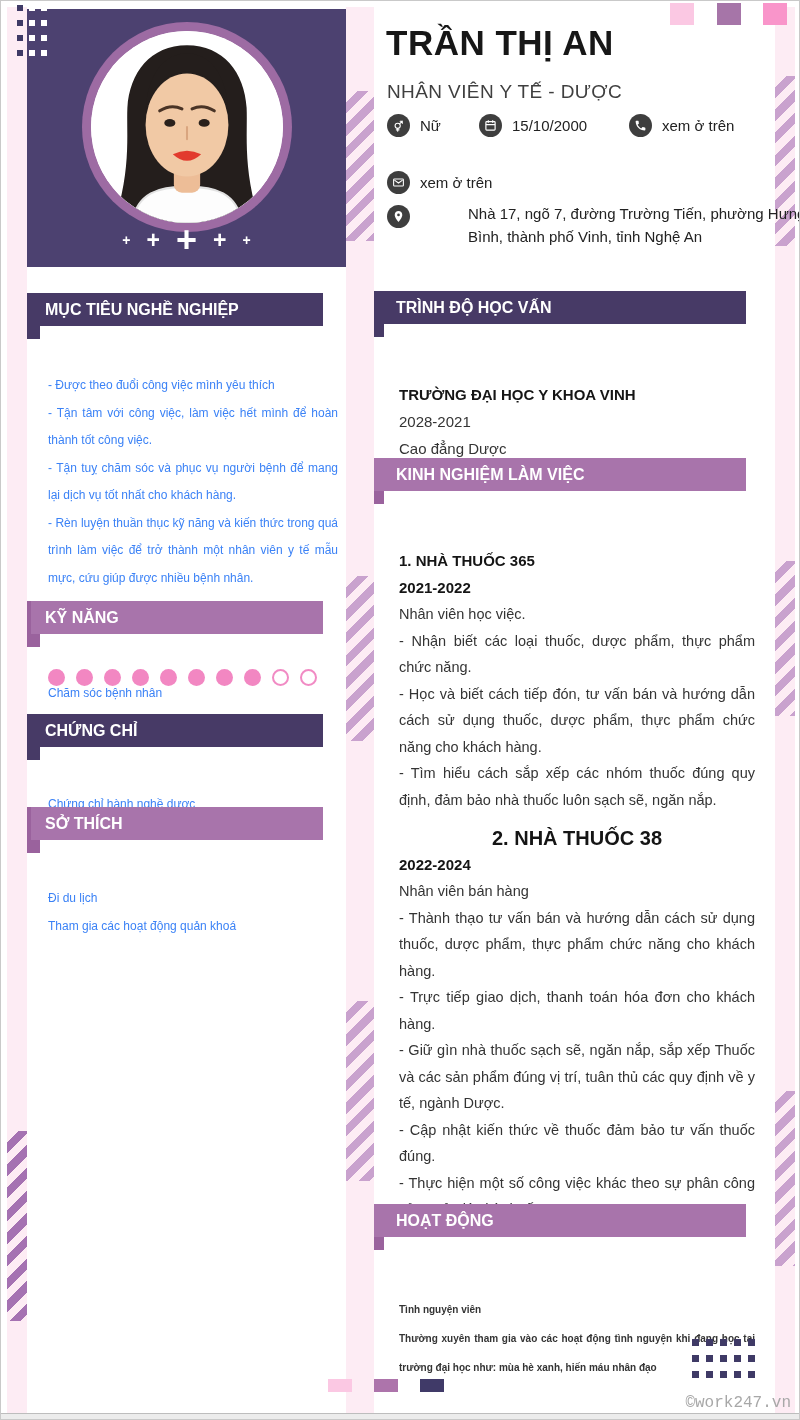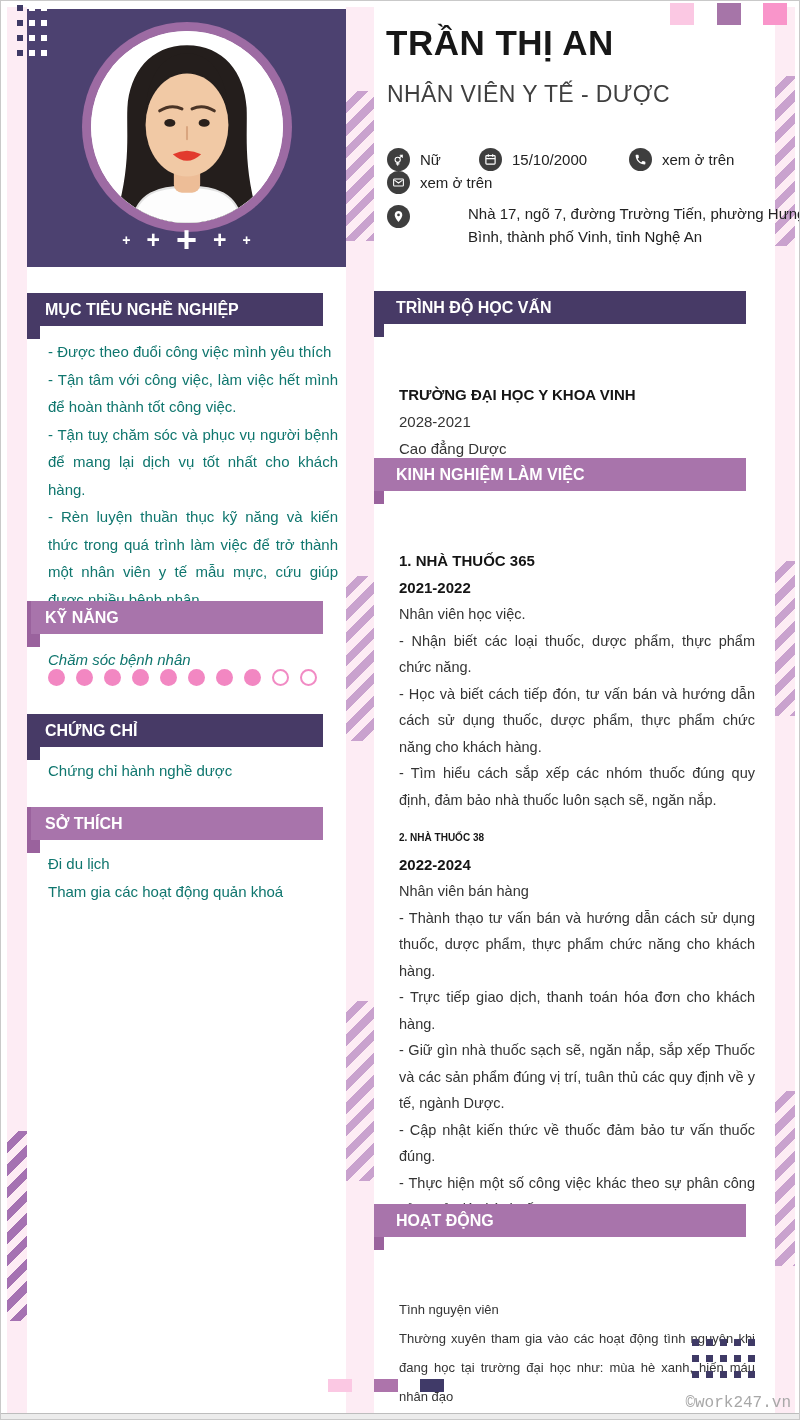--- a/index.html
+++ b/index.html
@@ -50,7 +50,7 @@
   .b{font-weight:700;color:#151515;}
   
   .name{position:absolute;left:385px;top:22px;font-size:35px;font-weight:700;color:#171717;letter-spacing:.5px;}
-  .jobtitle{position:absolute;left:386px;top:80px;font-size:23px;color:#3f3f3f;letter-spacing:.4px;}
+  .jobtitle{position:absolute;left:386px;top:80px;font-size:19px;color:#3f3f3f;letter-spacing:.4px;}
   .crow{position:absolute;left:386px;display:flex;align-items:flex-start;font-size:15px;color:#222;}
   .citem{display:flex;align-items:center;gap:10px;}
   .cicon{width:23px;height:23px;min-width:23px;border-radius:50%;background:#3e3e3e;display:flex;

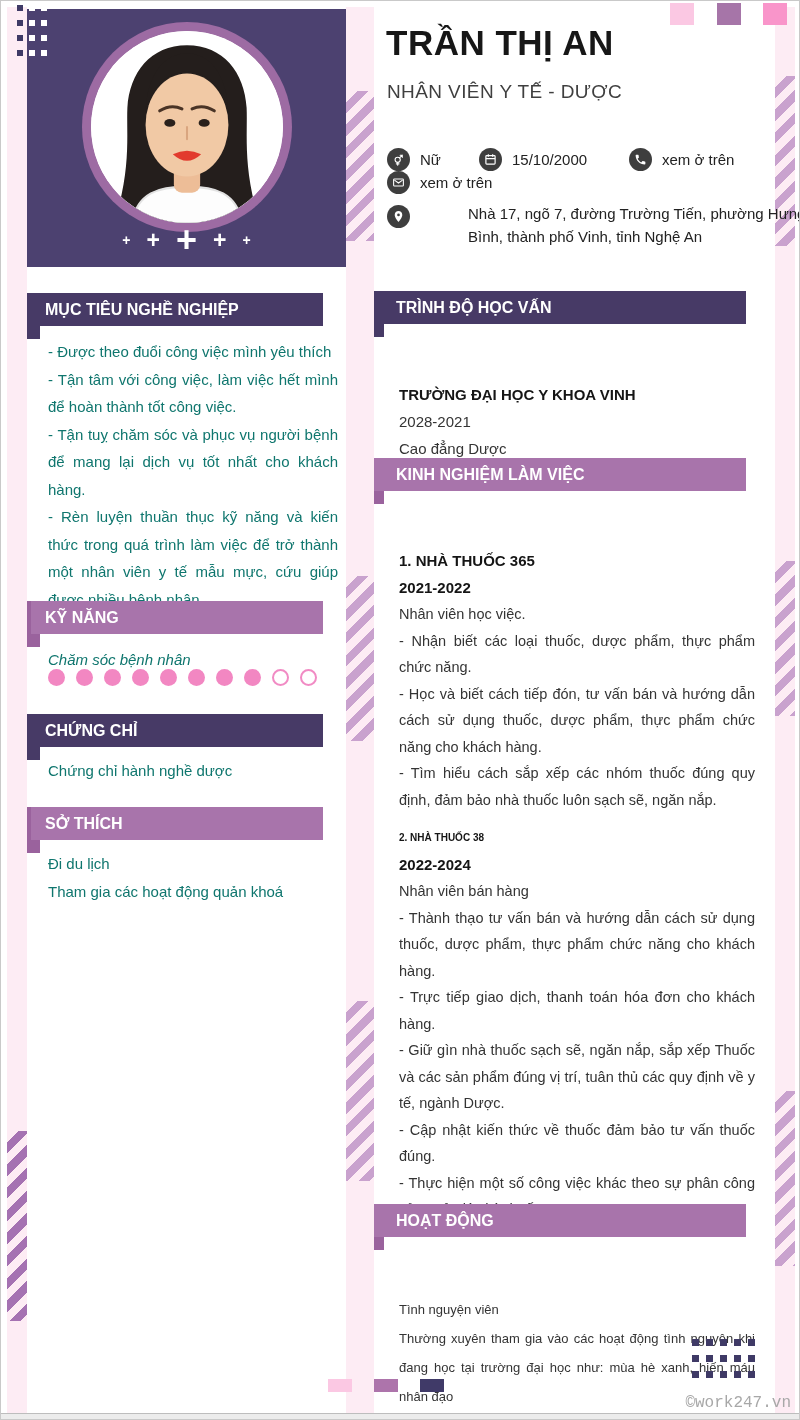--- a/index.html
+++ b/index.html
@@ -139,7 +139,7 @@
   <div class="name">TRẦN THỊ AN</div>
   <div class="jobtitle">NHÂN VIÊN Y TẾ - DƯỢC</div>
 
-  <div class="crow" style="top:147px;">
+  <div class="crow" style="top:113px;">
     <div class="citem" style="width:92px;">
       <span class="cicon">
         <svg viewBox="0 0 22 24">

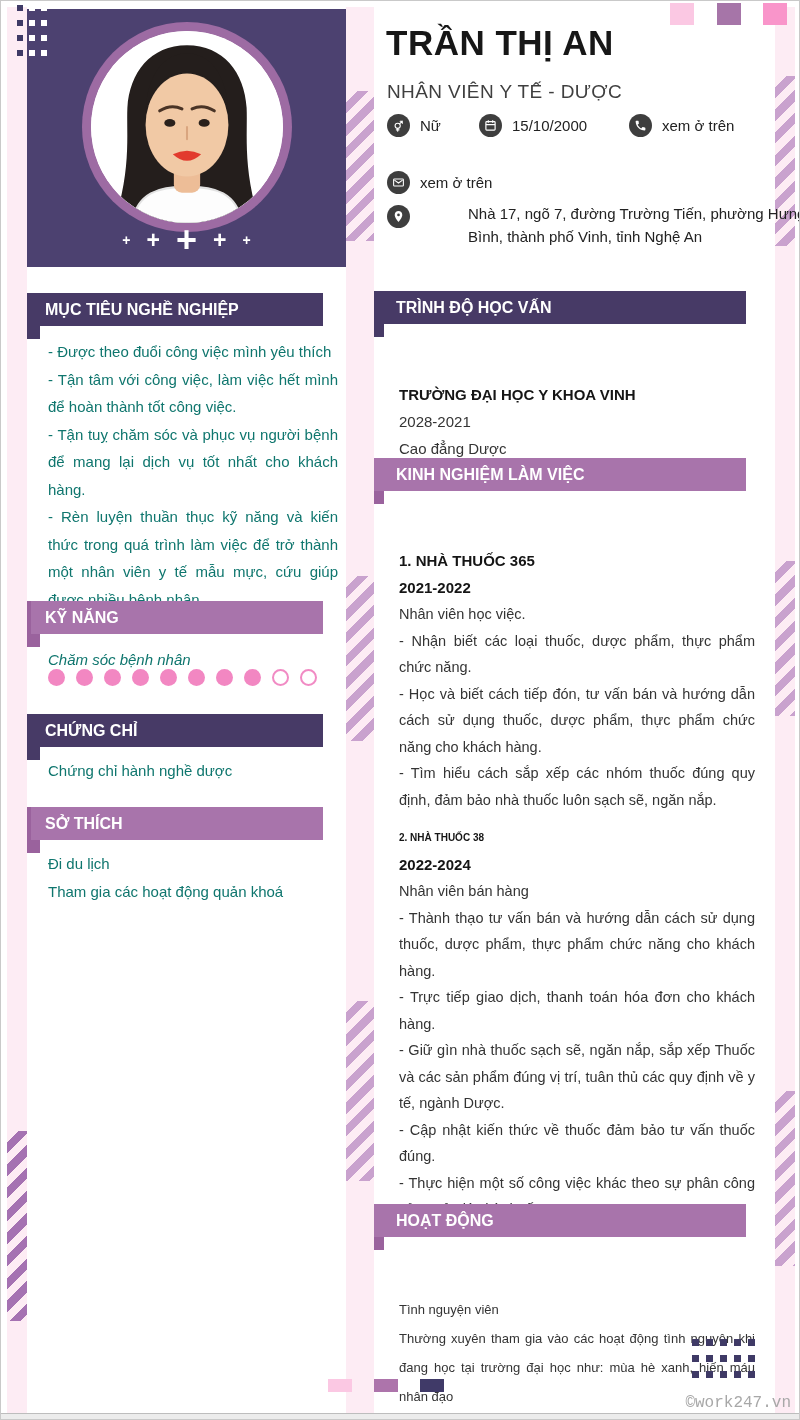--- a/index.html
+++ b/index.html
@@ -43,7 +43,7 @@
   .hdr.dark{background:#473a66;} .hdr.dark::before{background:#473a66;}
   .hdr.mauve{background:#a874ab;} .hdr.mauve::before{background:#9a629d;}
   
-  .body-l{position:absolute;left:47px;width:290px;font-size:15px;line-height:27.5px;color:#0f766e;}
+  .body-l{position:absolute;left:47px;width:290px;font-size:12px;line-height:27.5px;color:#3b82f6;margin-top:34px;}
   .body-l p{margin:0;text-align:justify;}
   .body-r{position:absolute;left:398px;width:356px;font-size:14.5px;line-height:26.5px;color:#343434;margin-top:48px;}
   .body-r p{margin:0;text-align:justify;}

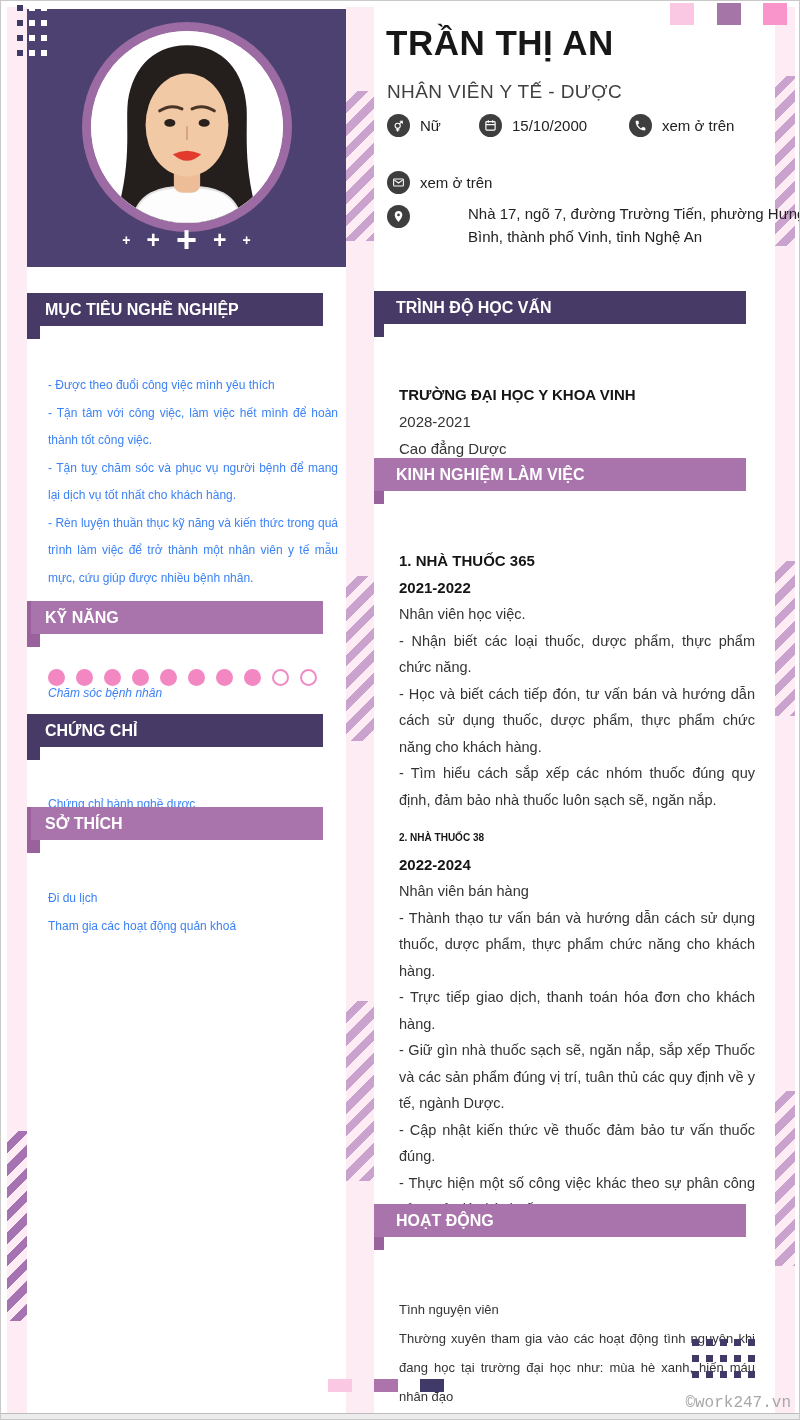--- a/index.html
+++ b/index.html
@@ -206,7 +206,7 @@
   </div>
 
   <div class="hdr l mauve" style="top:600px;">KỸ NĂNG</div>
-  <div class="body-l" style="top:645px;font-style:italic;">Chăm sóc bệnh nhân</div>
+  <div class="body-l" style="top:645px;">Chăm sóc bệnh nhân</div>
   <div class="dots">
       <span class="dot on"></span>
       <span class="dot on"></span>

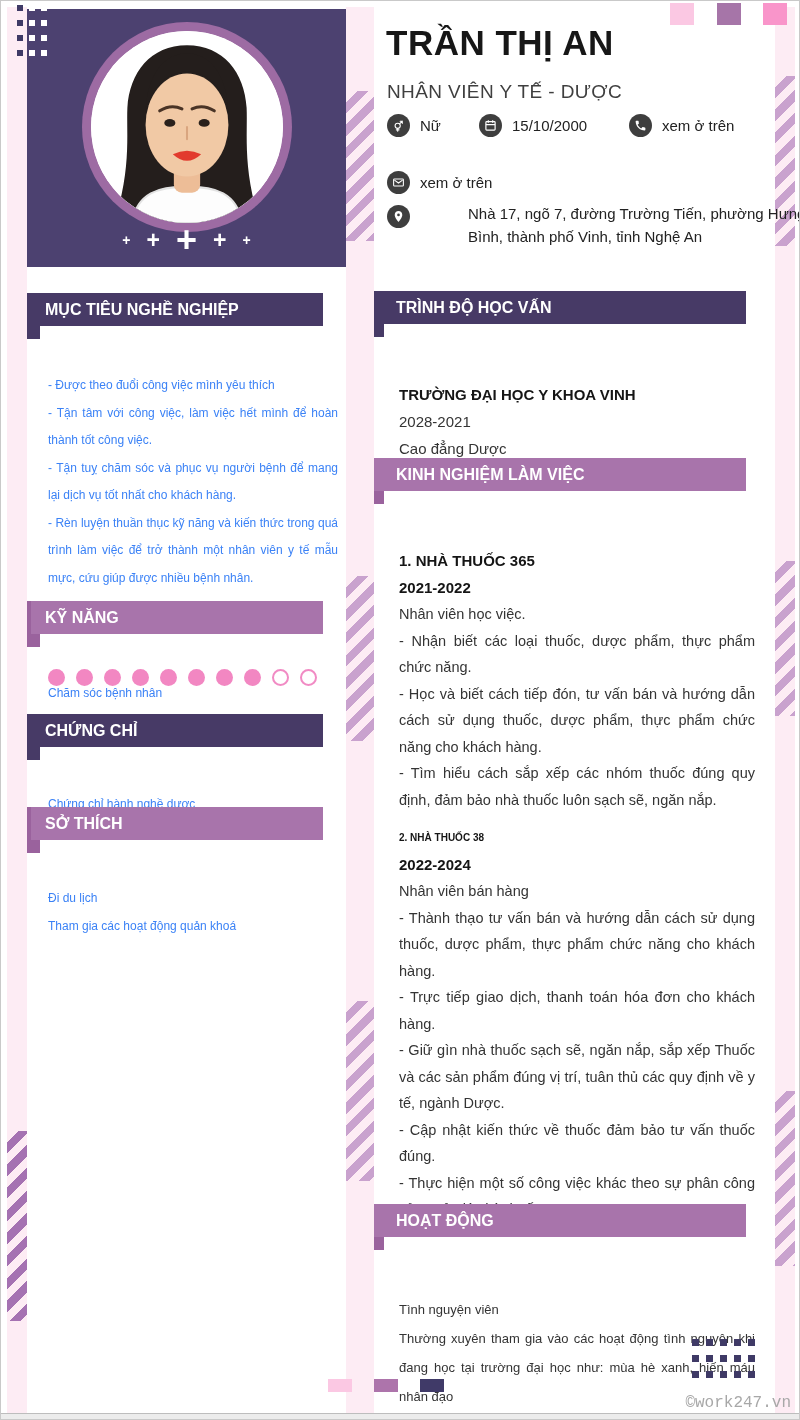--- a/index.html
+++ b/index.html
@@ -248,7 +248,7 @@
       <p>- Tìm hiểu cách sắp xếp các nhóm thuốc đúng quy định, đảm bảo nhà thuốc luôn sạch sẽ, ngăn nắp.</p>
     </div>
     <div style="margin-top:12px;">
-      <p class="b" style="text-align:left;font-size:10px;">2. NHÀ THUỐC 38</p>
+      <p class="b" style="text-align:center;font-size:20px;">2. NHÀ THUỐC 38</p>
       <p class="b" style="text-align:left;font-size:15px;">2022-2024</p>
       <p style="text-align:left;">Nhân viên bán hàng</p>
       <p>- Thành thạo tư vấn bán và hướng dẫn cách sử dụng thuốc, dược phẩm, thực phẩm chức năng cho khách hàng.</p>

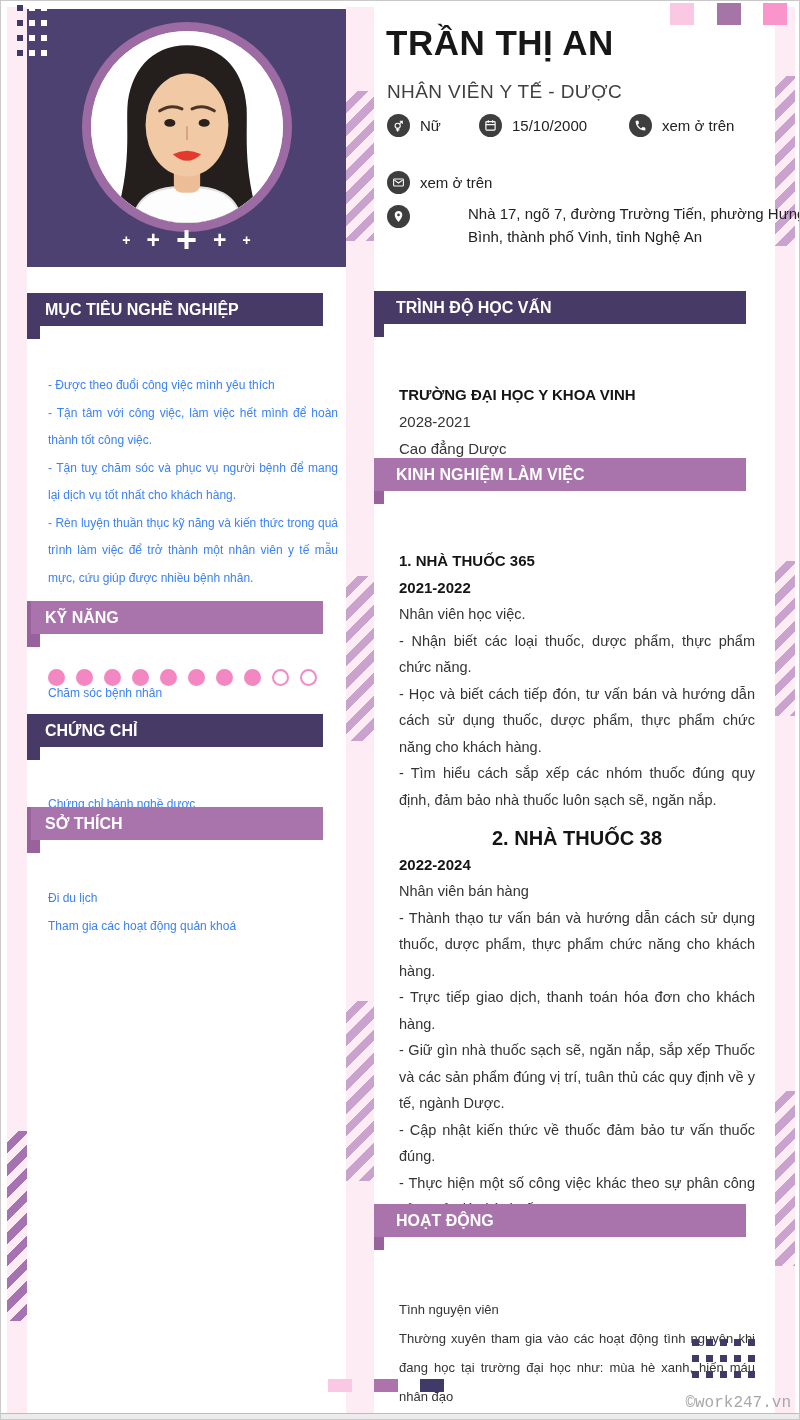--- a/index.html
+++ b/index.html
@@ -260,7 +260,7 @@
   </div>
 
   <div class="hdr r mauve" style="top:1203px;">HOẠT ĐỘNG</div>
-  <div class="body-r" style="top:1246px;font-size:13px;line-height:29px;">
+  <div class="body-r" style="top:1246px;font-size:10px;line-height:29px;font-weight:bold;">
     <p style="text-align:left;">Tình nguyện viên</p>
     <p>Thường xuyên tham gia vào các hoạt động tình nguyện khi đang học tại trường đại học như: mùa hè xanh, hiến máu nhân đạo</p>
   </div>

